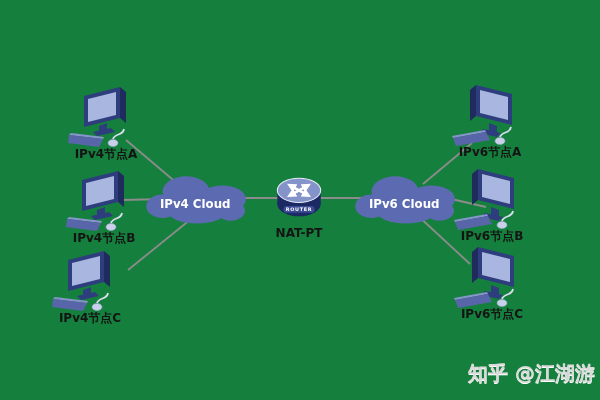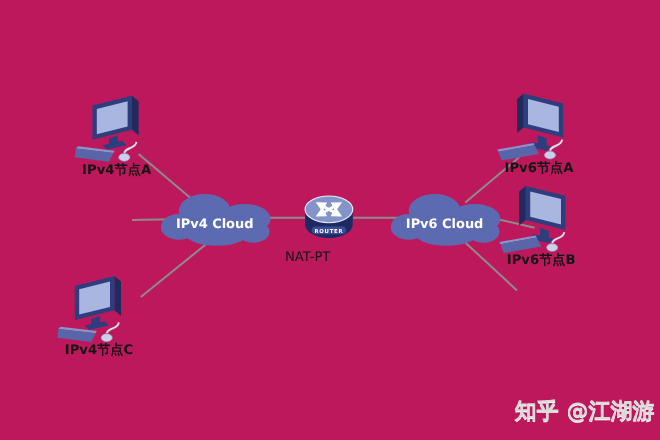--- a/index.html
+++ b/index.html
@@ -4,7 +4,7 @@
 <style>
   html,body{margin:0;padding:0;background:#fff;}
   .stage{
-    position:relative;width:600px;height:400px;background:#be185d;
+    position:relative;width:600px;height:400px;background:#15803d;
     overflow:hidden;font-family:"DejaVu Sans","Liberation Sans",sans-serif;
   }
   .links{position:absolute;left:0;top:0;width:600px;height:400px;}

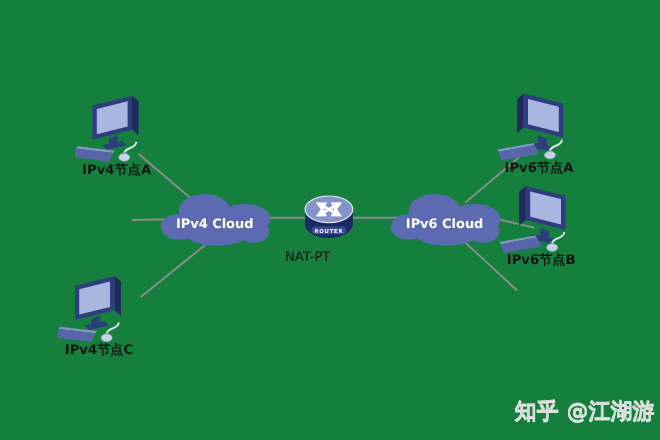--- a/index.html
+++ b/index.html
@@ -79,6 +79,12 @@
       </svg>
     <div class="nlabel">IPv4节点A</div>
   </div>
+  <div class="node" style="left:62px;top:168px;">
+    <svg class="pc">
+        <use href="#pc-left"></use>
+      </svg>
+    <div class="nlabel">IPv4节点B</div>
+  </div>
   <div class="node" style="left:48px;top:248px;">
     <svg class="pc">
         <use href="#pc-left"></use>

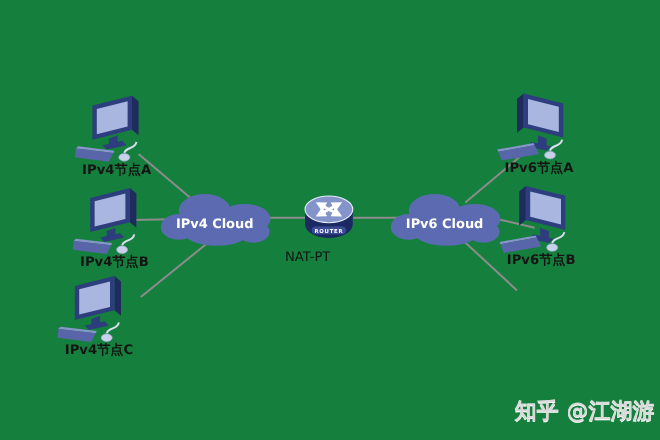--- a/index.html
+++ b/index.html
@@ -18,8 +18,8 @@
   .cloud text{font-family:"DejaVu Sans","Liberation Sans",sans-serif;}
   .router-box{position:absolute;left:271px;top:173px;width:56px;height:52px;}
   .router-label{
-    position:absolute;left:259px;top:226px;width:80px;
-    font-size:12px;font-weight:400;color:#141414;
+    position:absolute;left:259px;top:226px;width:80px;text-align:center;
+    font-size:12px;font-weight:700;color:#141414;
   }
   .watermark{
     position:absolute;left:468px;top:360px;width:140px;

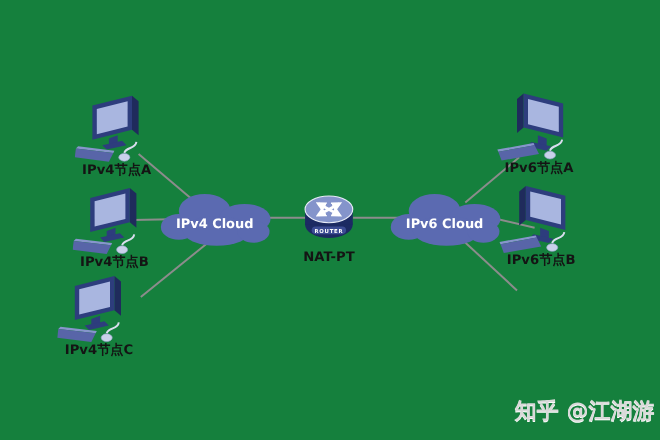--- a/index.html
+++ b/index.html
@@ -104,6 +104,12 @@
       </svg>
     <div class="nlabel">IPv6节点B</div>
   </div>
+  <div class="node" style="left:450px;top:244px;">
+    <svg class="pc">
+        <use href="#pc-right"></use>
+      </svg>
+    <div class="nlabel">IPv6节点C</div>
+  </div>
 
   <svg class="cloud" style="left:142px;top:170px;" viewBox="0 0 120 64">
     <g fill="#5b6ab1">

